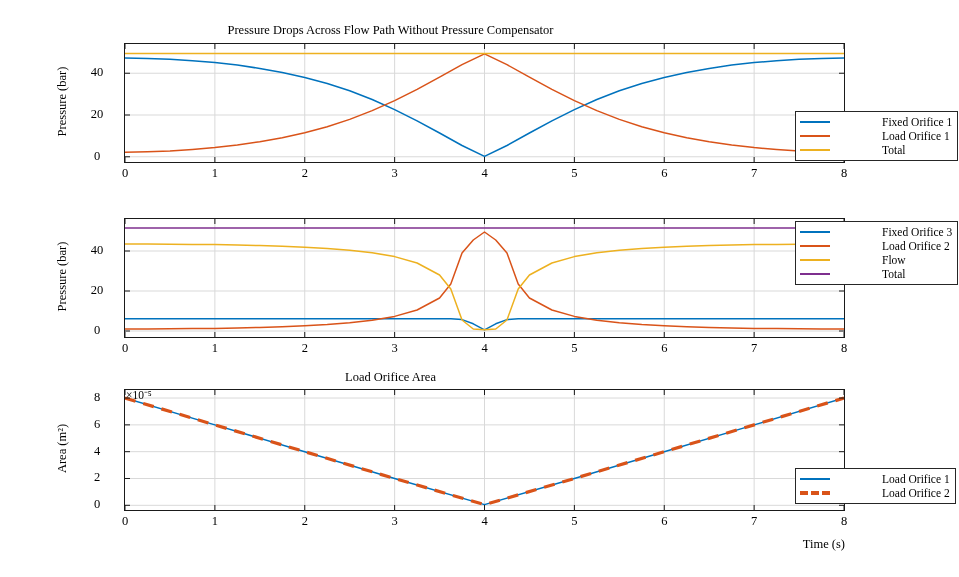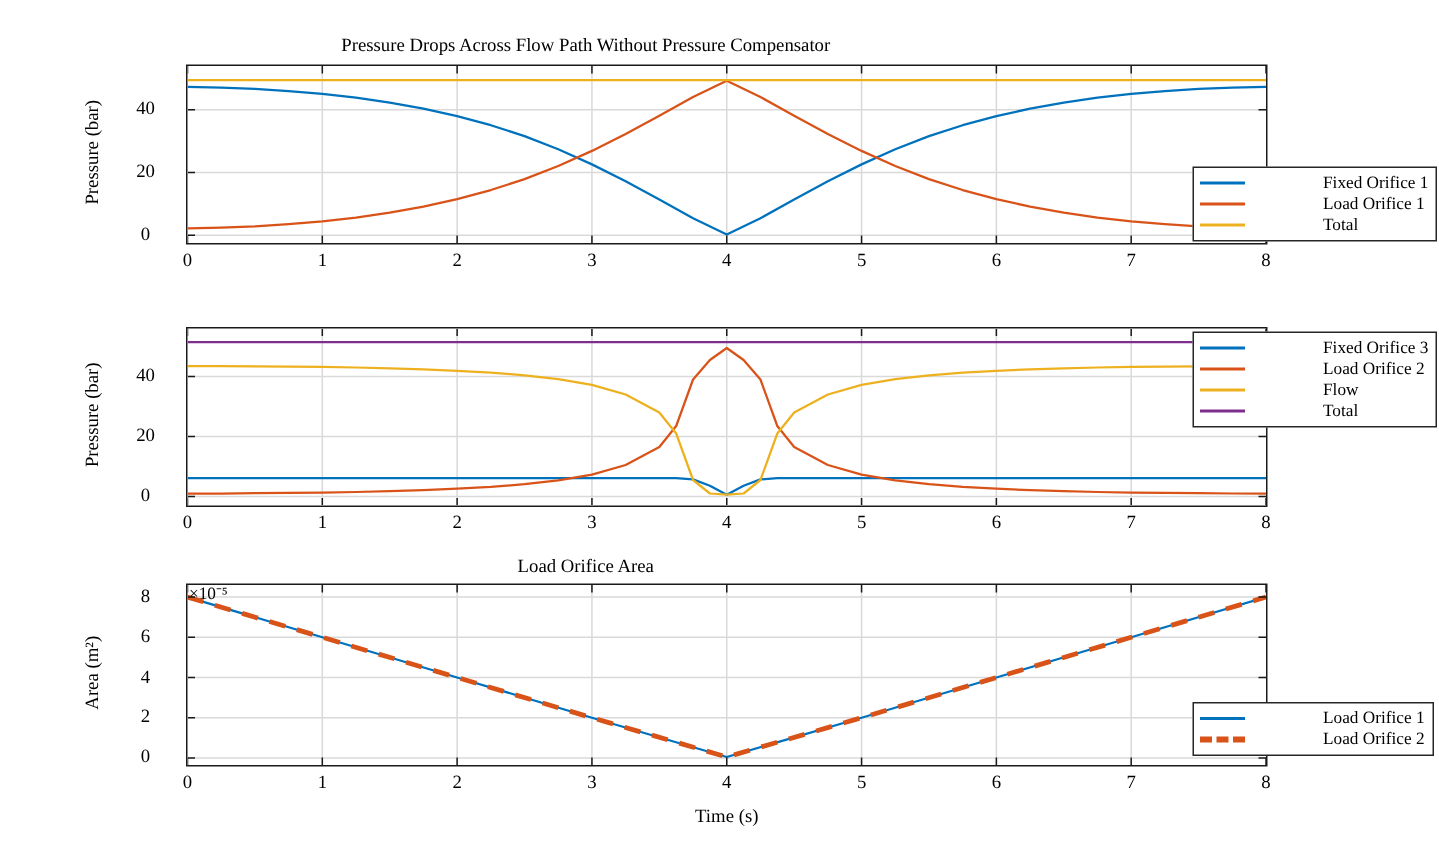--- a/index.html
+++ b/index.html
@@ -54,7 +54,7 @@
   .xlabel {
     position: absolute;
     font-size: 12.5px;
-    text-align: center;
+    text-align: right;
     white-space: nowrap;
   }
   .tick-x {

